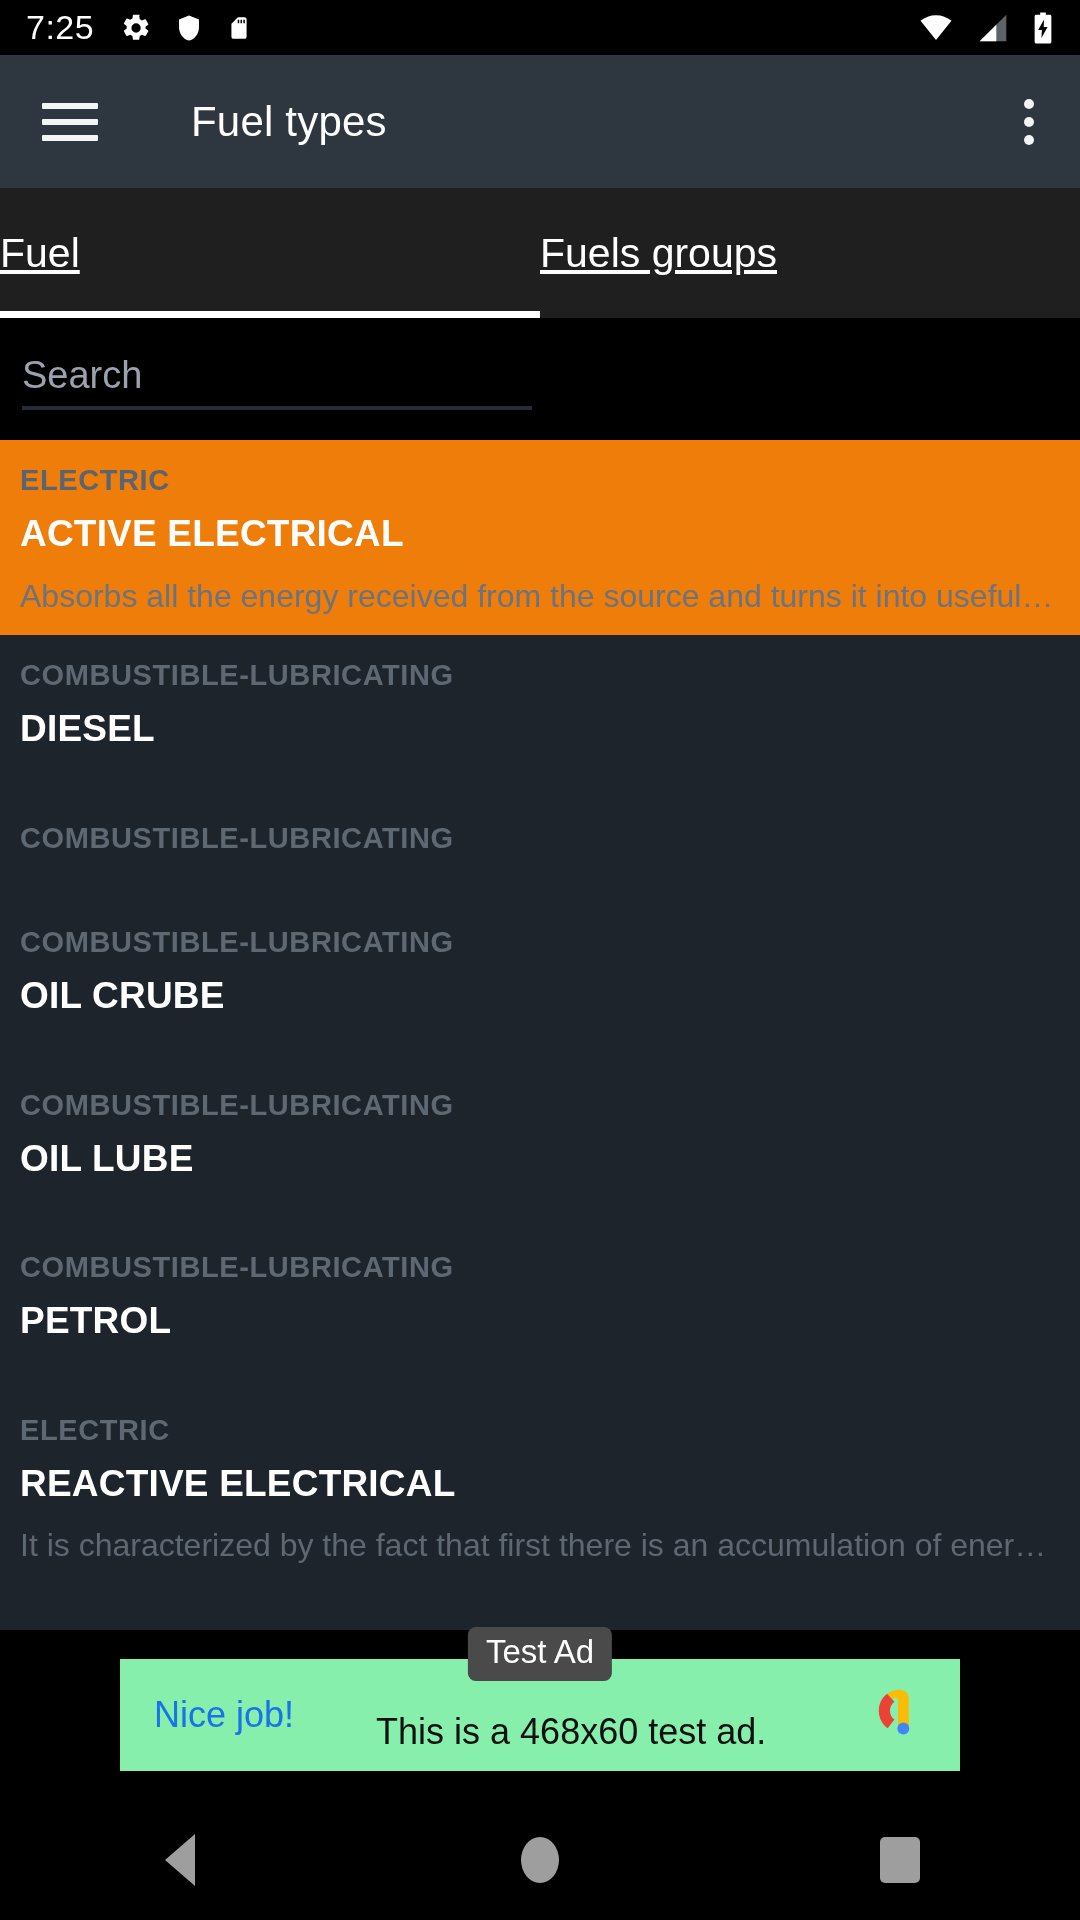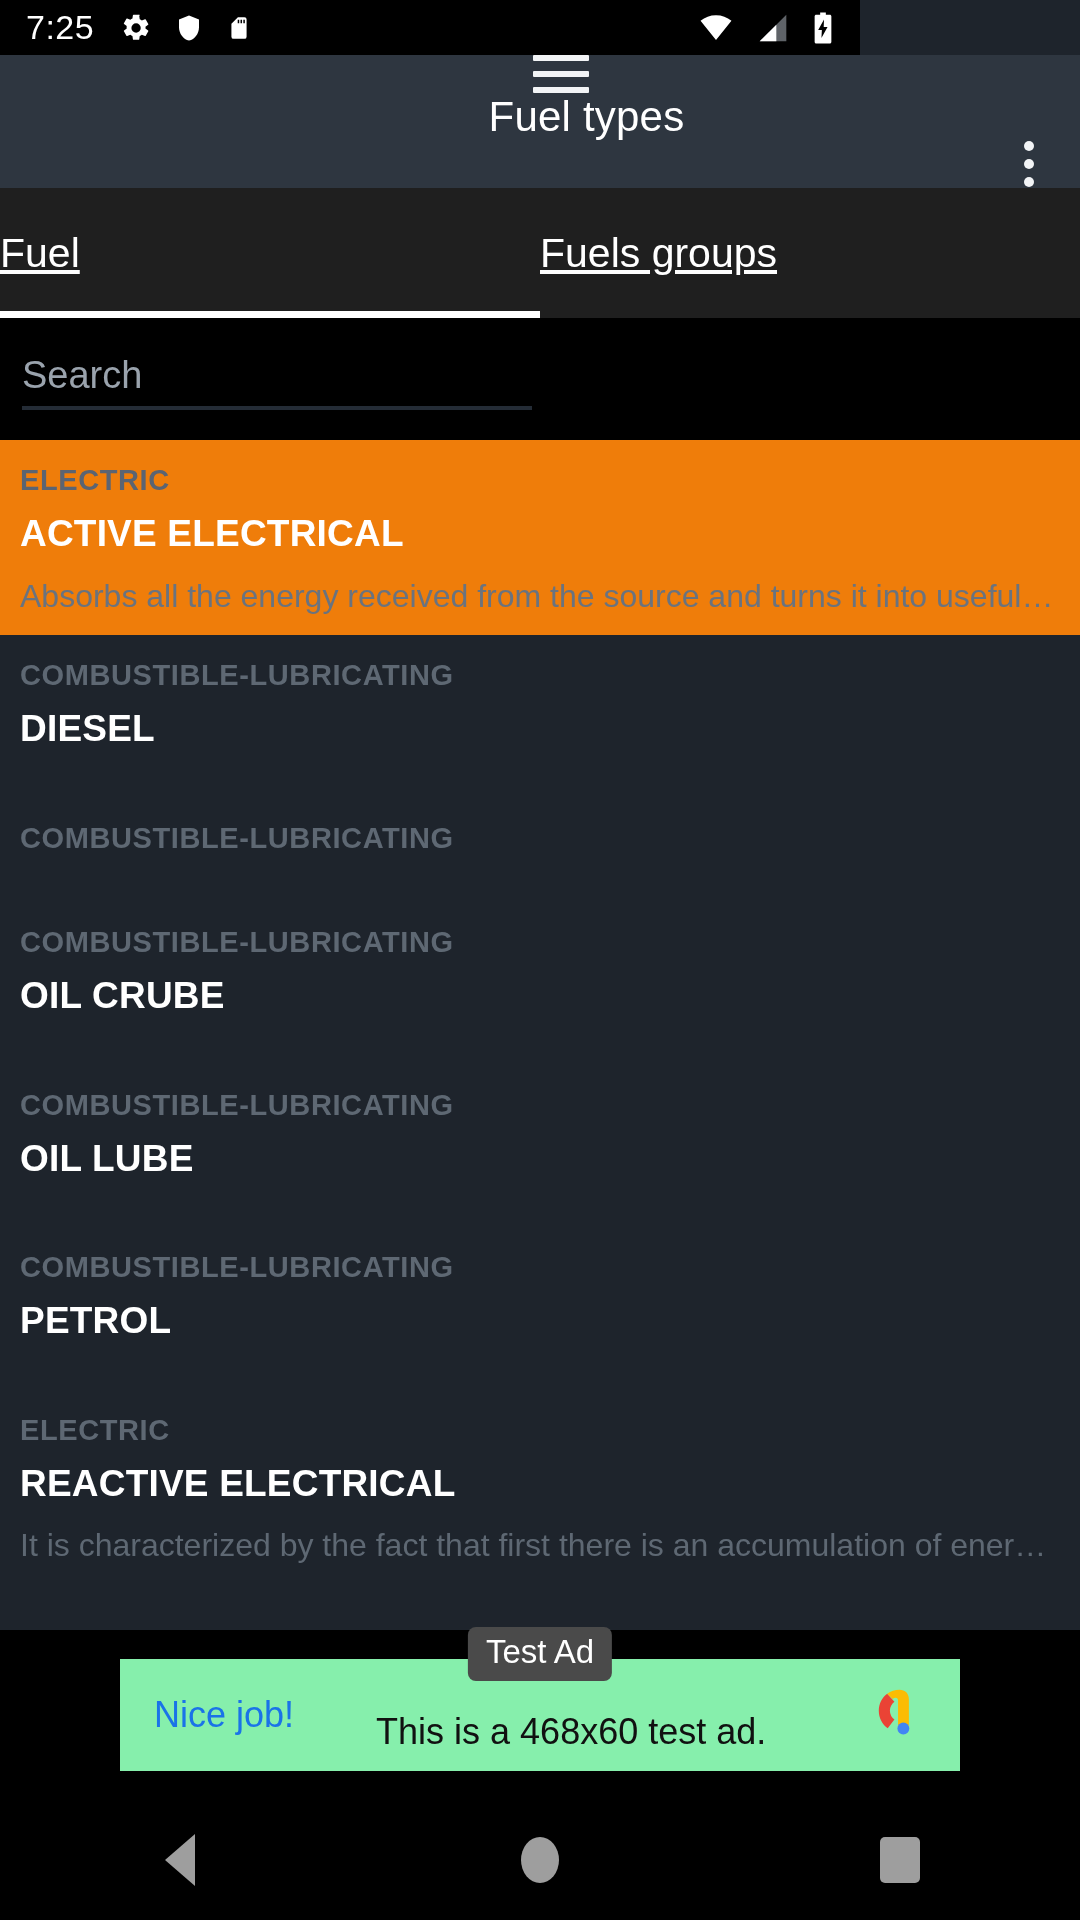--- a/index.html
+++ b/index.html
@@ -13,7 +13,7 @@
 
   
   .statusbar {
-    position:absolute; top:0; left:0; width:860px; height:55px;
+    position:absolute; top:0; left:0; width:1080px; height:55px;
     background:#000; display:flex; align-items:center;
     padding:0 26px;
   }

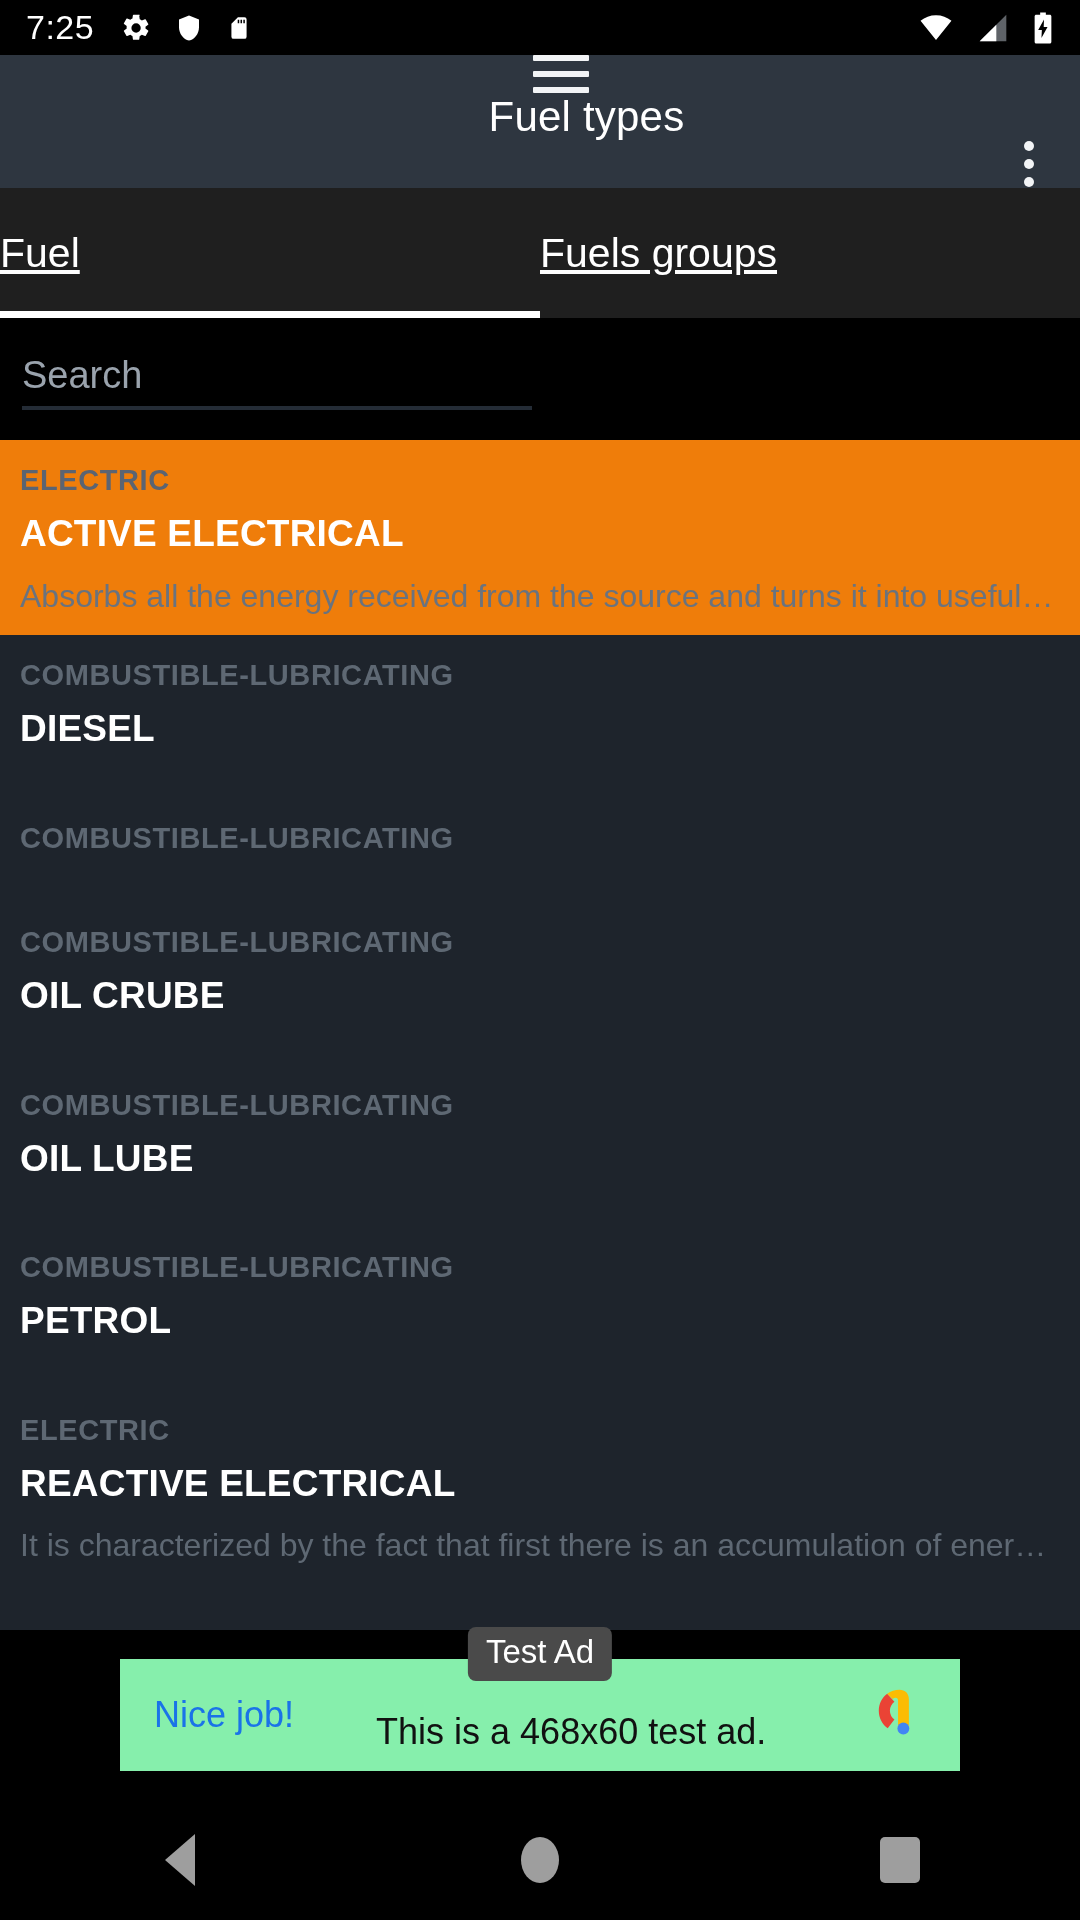--- a/index.html
+++ b/index.html
@@ -25,7 +25,7 @@
   
   .appbar {
     position:absolute; top:55px; left:0; width:1080px; height:133px;
-    background:#2e3640; display:flex; align-items:center;flex-direction:column;
+    background:#2e3640; display:flex; align-items:center;
   }
   .hamburger { width:56px; height:38px; margin-left:42px; display:flex;
                flex-direction:column; justify-content:space-between; cursor:pointer; }

